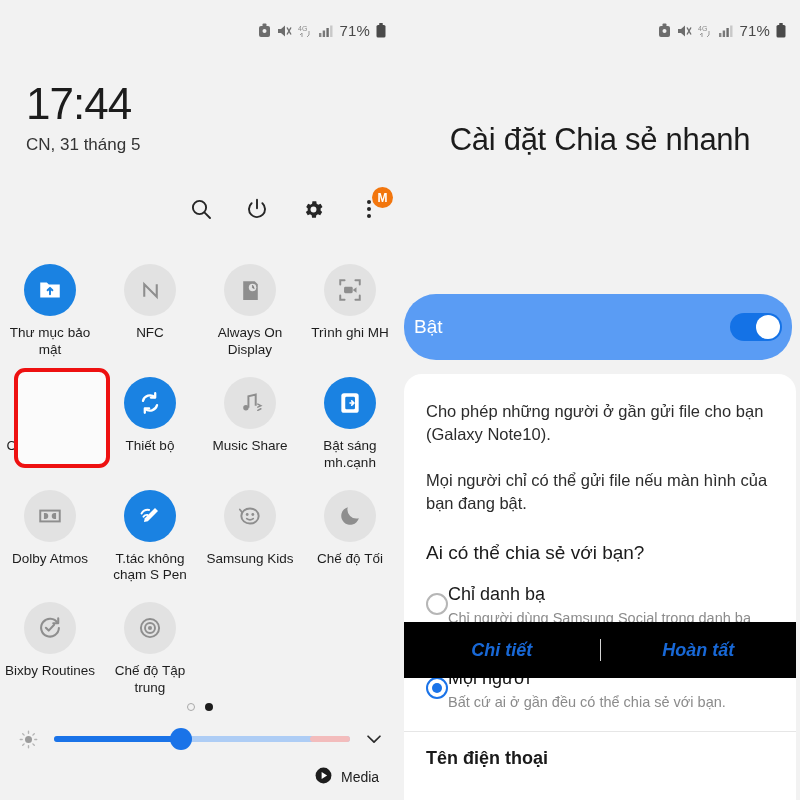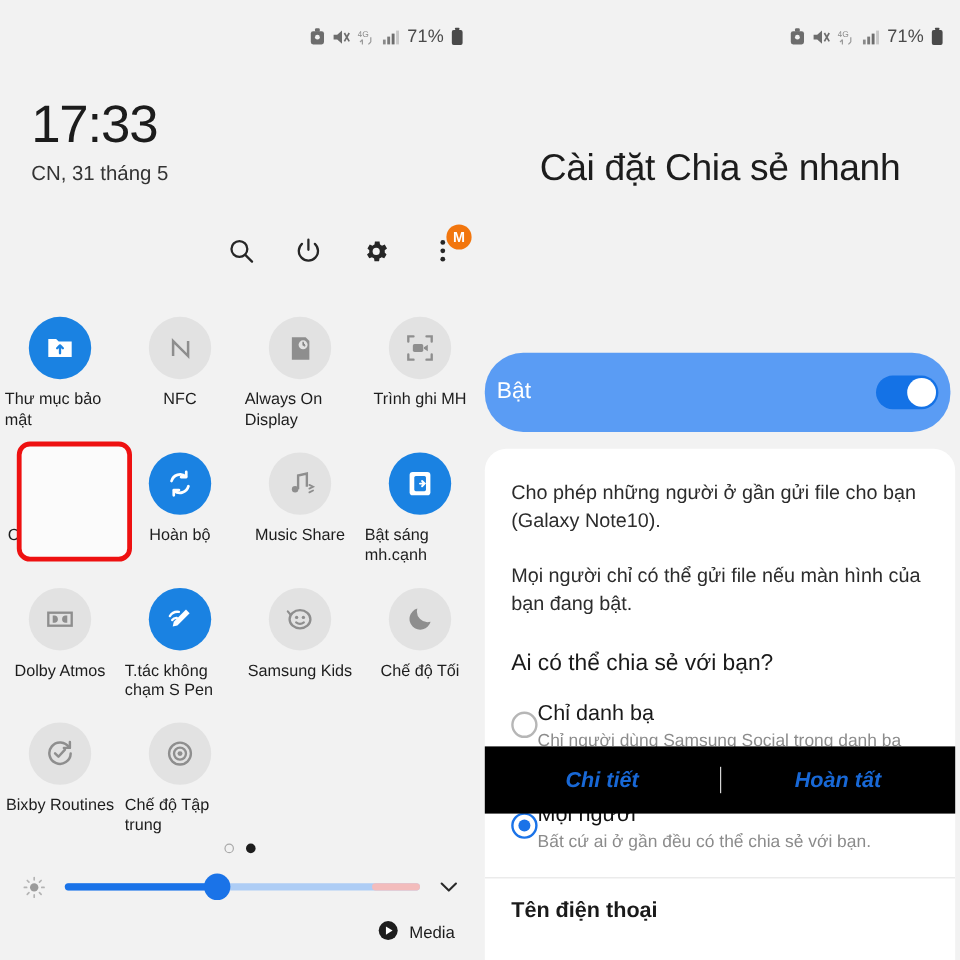--- a/index.html
+++ b/index.html
@@ -174,7 +174,7 @@
     </div>
 
     <div class="clock">
-      <div class="clock-time">17:33</div>
+      <div class="clock-time">17:44</div>
       <div class="clock-date">CN, 31 tháng 5</div>
     </div>
 

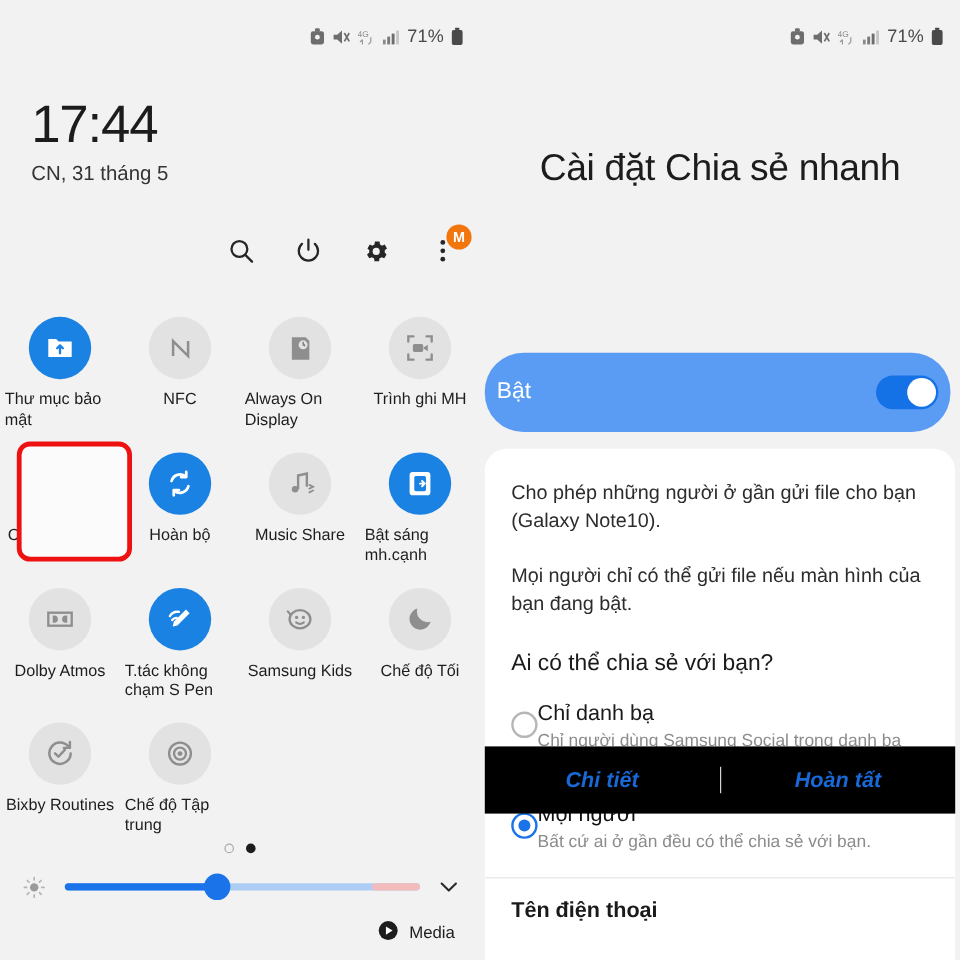--- a/index.html
+++ b/index.html
@@ -55,7 +55,7 @@
   }
   .qs-item.on .qs-circle { background: #1a82e2; color: #ffffff; }
   .qs-label {
-    margin-top: 9px; font-size: 13.5px; color: #1d1d1d; text-align: left;
+    margin-top: 9px; font-size: 13.5px; color: #1d1d1d; text-align: center;
     line-height: 1.25; max-width: 92px;
   }
   .highlight-box {

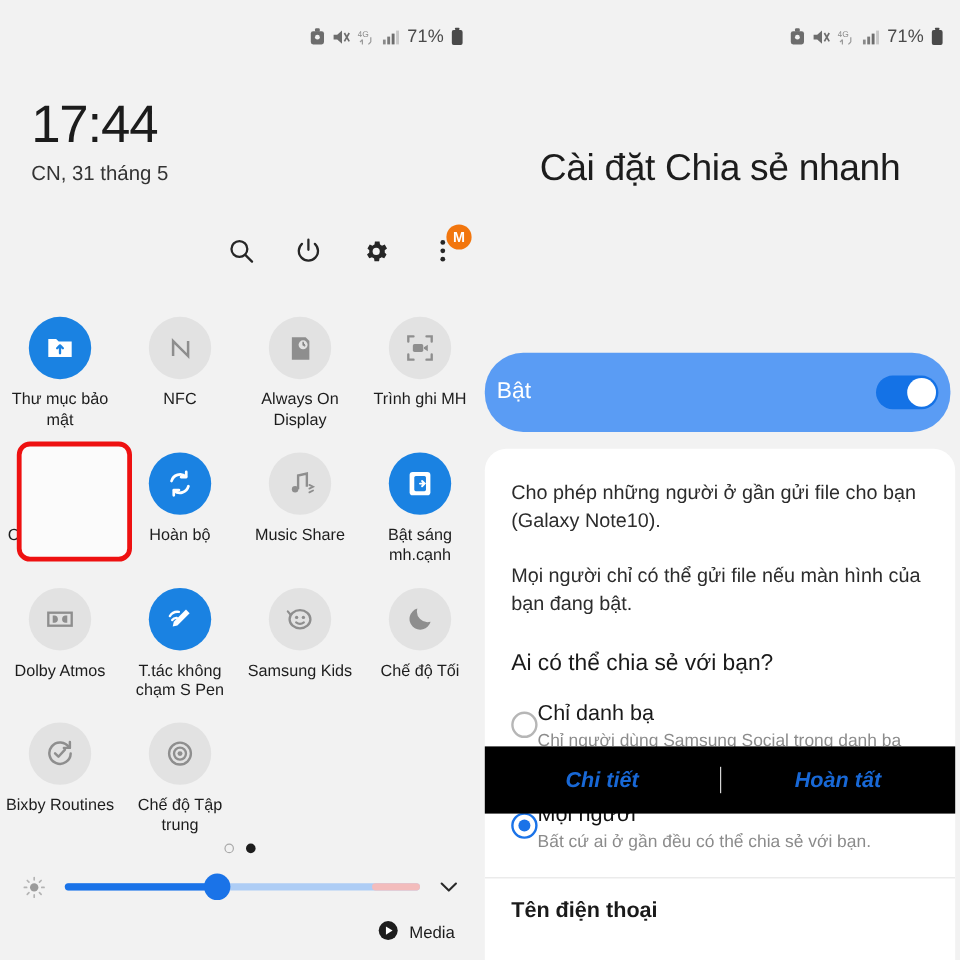--- a/index.html
+++ b/index.html
@@ -270,7 +270,7 @@
             <path d="M16.8 3v4h-4M7.2 21v-4h4" fill="none" stroke="currentColor" stroke-width="2.1" stroke-linecap="round" stroke-linejoin="round"></path>
           </svg>
         </div>
-        <div class="qs-label">Hoàn bộ</div>
+        <div class="qs-label">Thiết bộ</div>
       </div>
 
       <div class="qs-item">

